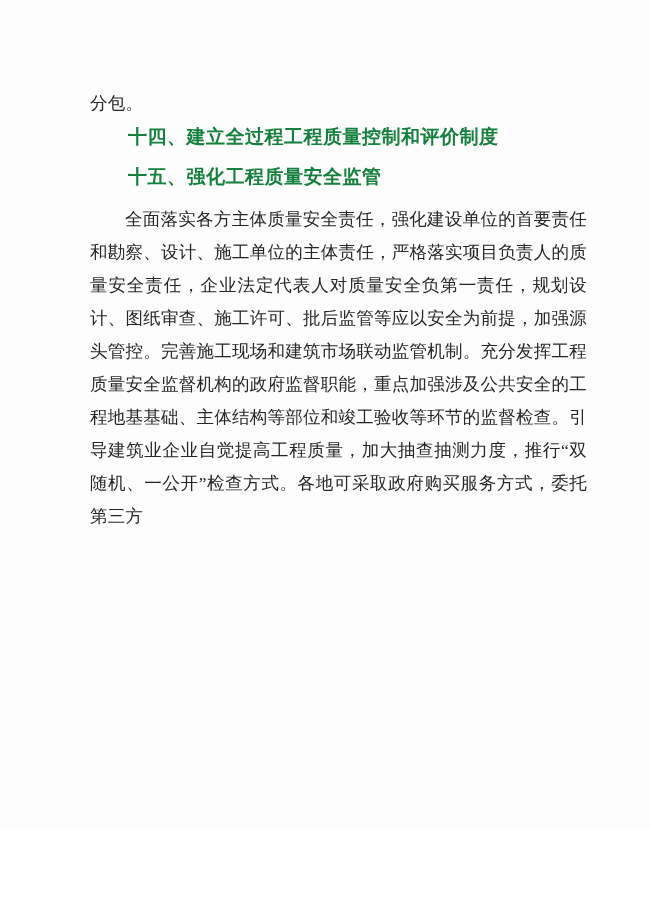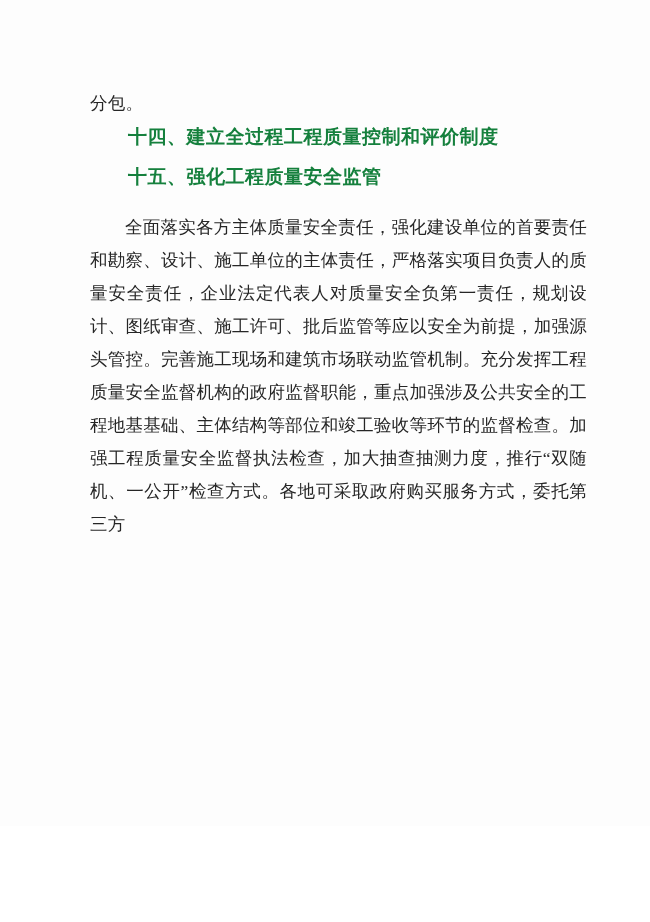--- a/index.html
+++ b/index.html
@@ -48,7 +48,7 @@
   }
   .heading.second {
     margin-top: 7px;
-    margin-bottom: 18px;
+    margin-bottom: 10px;
   }
   .footer {
     position: absolute;

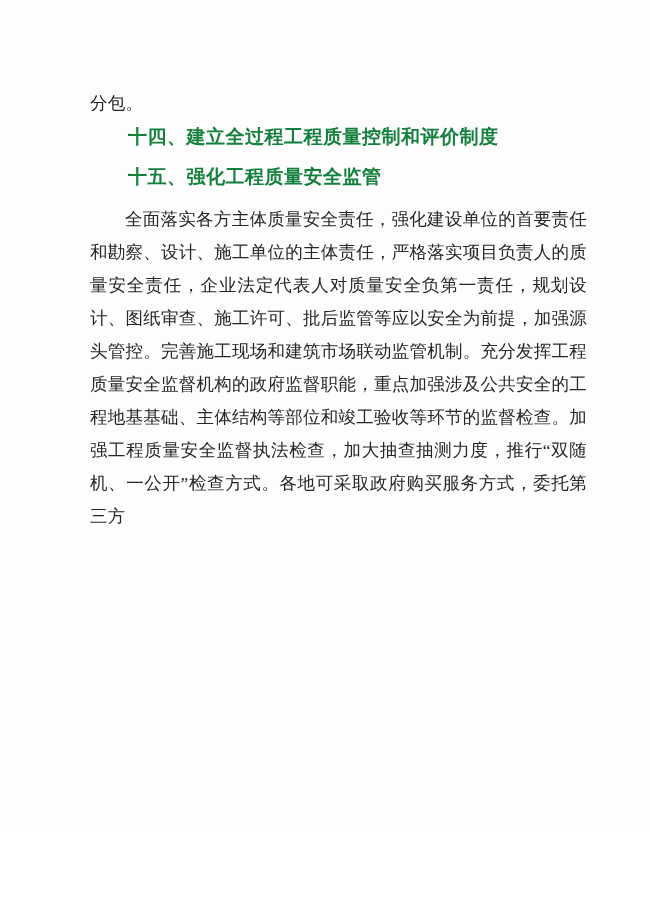--- a/index.html
+++ b/index.html
@@ -68,7 +68,7 @@
     <p class="para no-indent">分包。</p>
     <h2 class="heading">十四、建立全过程工程质量控制和评价制度</h2>
     <h2 class="heading second">十五、强化工程质量安全监管</h2>
-    <p class="para">全面落实各方主体质量安全责任，强化建设单位的首要责任和勘察、设计、施工单位的主体责任，严格落实项目负责人的质量安全责任，企业法定代表人对质量安全负第一责任，规划设计、图纸审查、施工许可、批后监管等应以安全为前提，加强源头管控。完善施工现场和建筑市场联动监管机制。充分发挥工程质量安全监督机构的政府监督职能，重点加强涉及公共安全的工程地基基础、主体结构等部位和竣工验收等环节的监督检查。加强工程质量安全监督执法检查，加大抽查抽测力度，推行“双随机、一公开”检查方式。各地可采取政府购买服务方式，委托第三方</p>
+    <p class="para">全面落实各方主体质量安全责任，强化建设单位的首要责任和勘察、设计、施工单位的主体责任，严格落实项目负责人的质量安全责任，企业法定代表人对质量安全负第一责任，规划设计、图纸审查、施工许可、批后监管等应以安全为前提，加强源头管控。完善施工现场和建筑市场联动监管机制。充分发挥工程质量安全监督机构的政府监督职能，重点加强涉及公共安全的工程地基基础、主体结构等部位和竣工验收等环节的监督检查。引导建筑业企业自觉提高工程质量，加大抽查抽测力度，推行“双随机、一公开”检查方式。各地可采取政府购买服务方式，委托第三方</p>
   </div>
   <div class="footer">— 10 —</div>
 </div>

